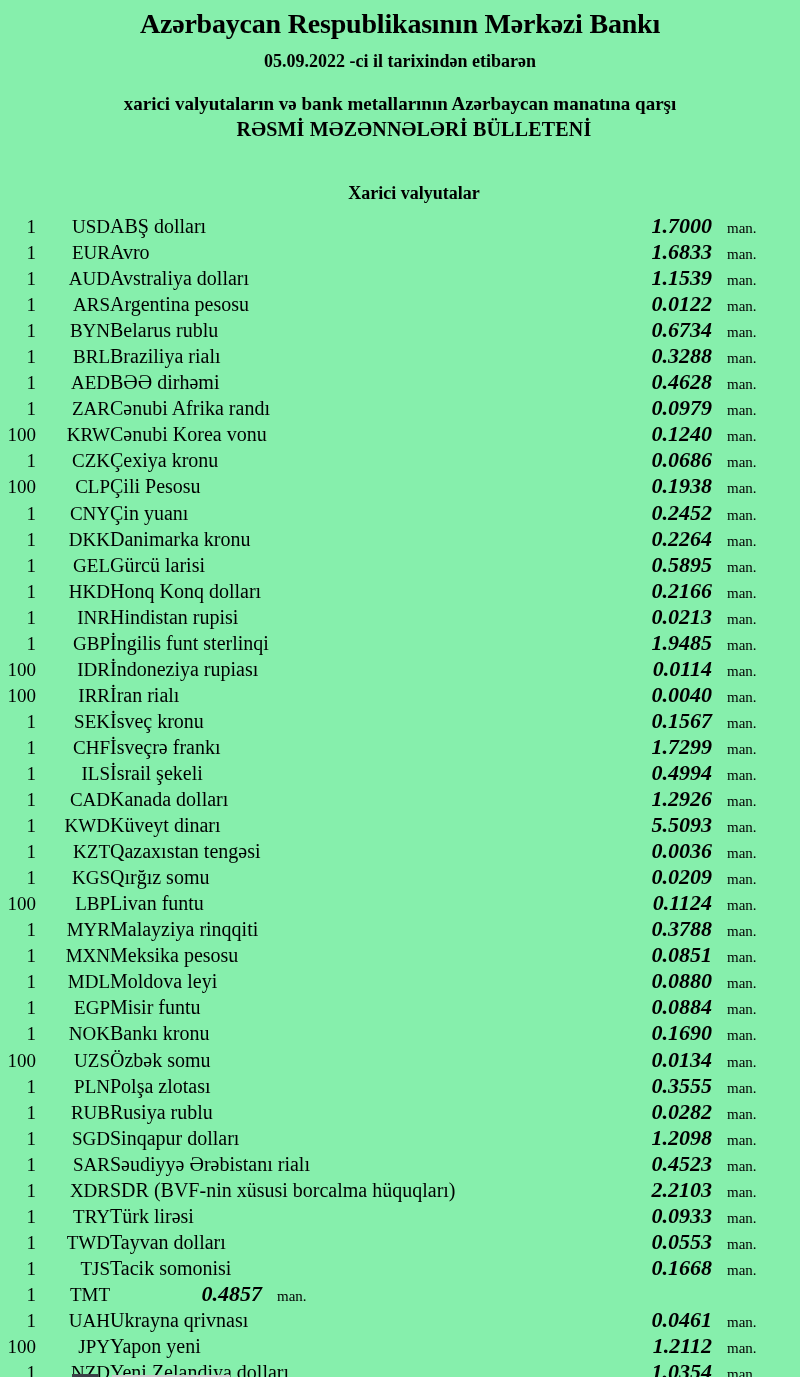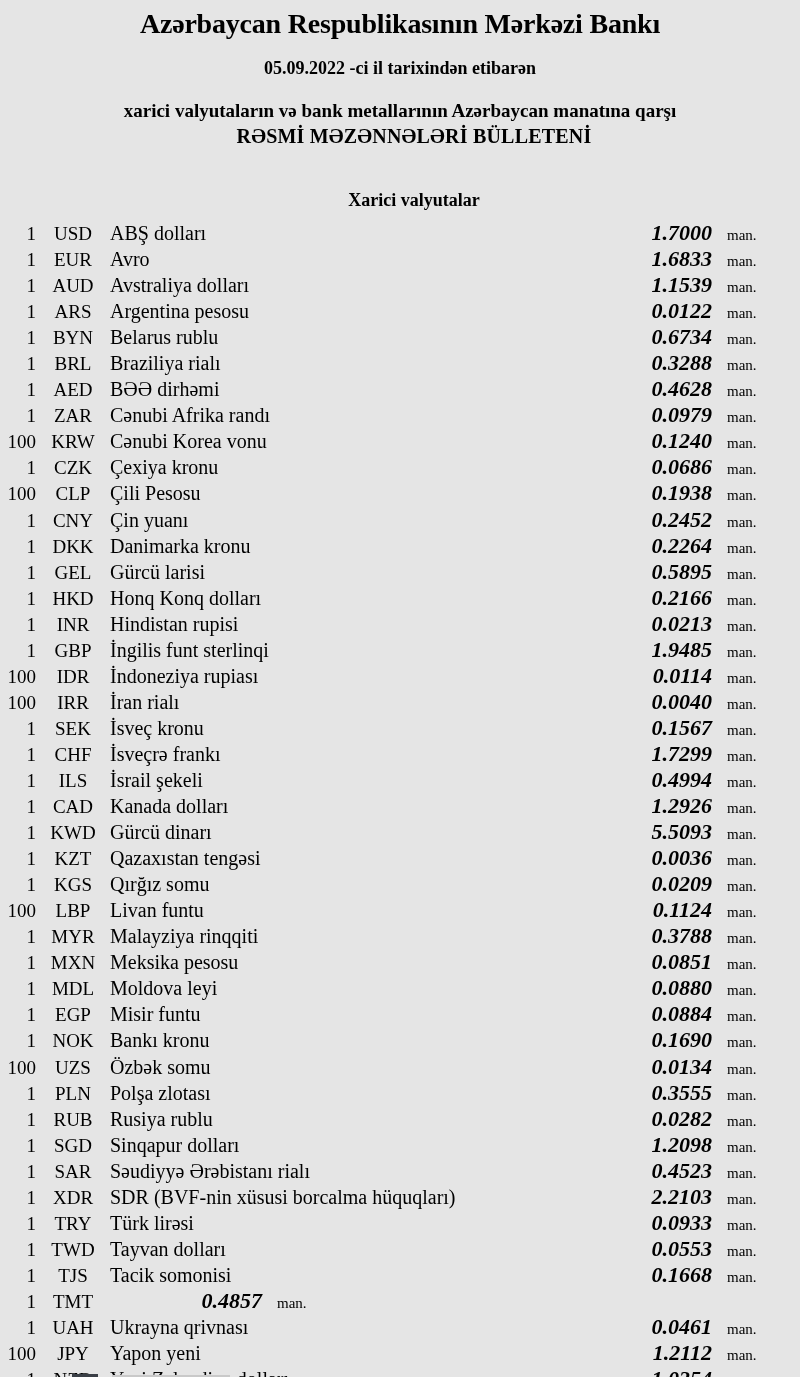--- a/index.html
+++ b/index.html
@@ -7,7 +7,7 @@
     position: relative;
     width: 800px;
     height: 1377px;
-    background: #e5e5e5;
+    background: #86efac;
     overflow: hidden;
     font-family: "Liberation Serif", serif;
     color: #000000;

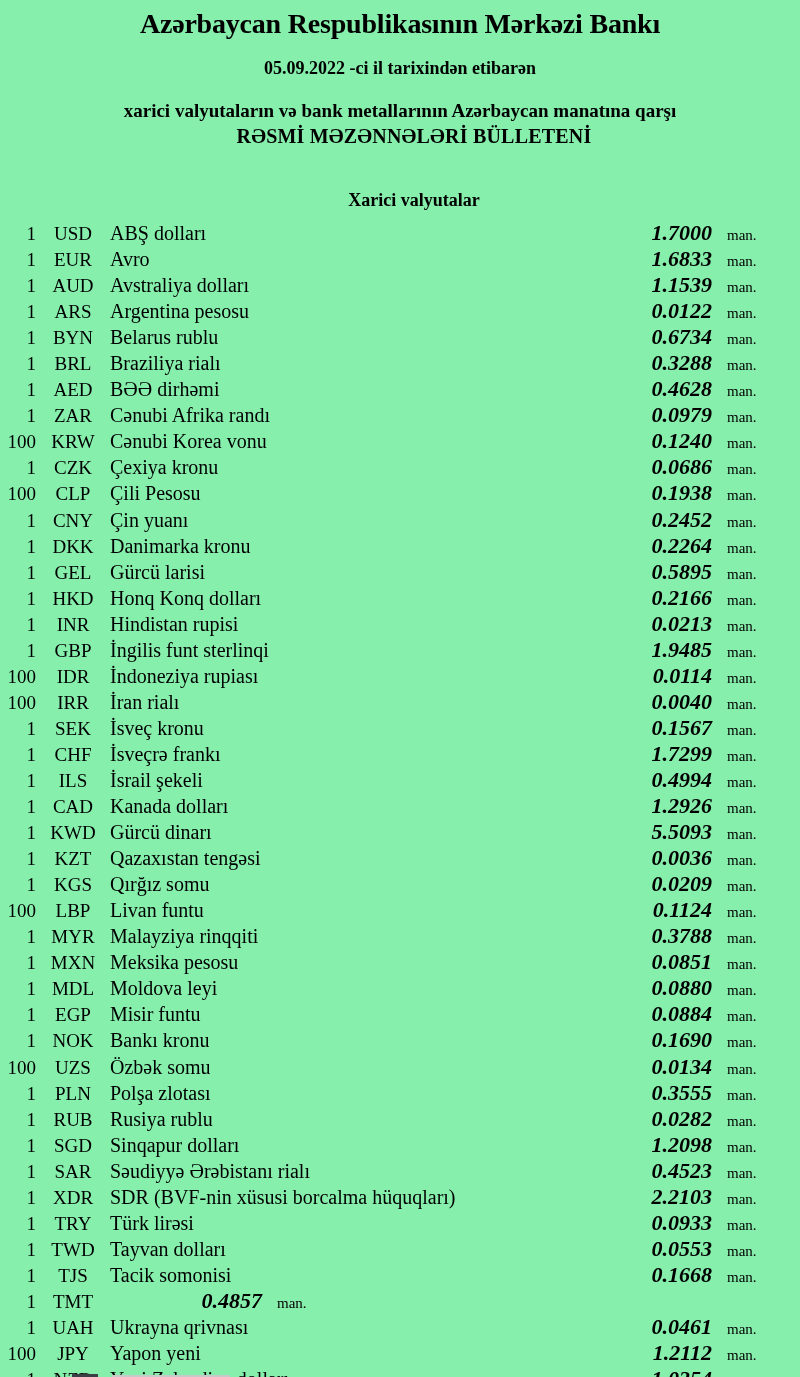--- a/index.html
+++ b/index.html
@@ -21,7 +21,7 @@
     letter-spacing: -0.2px;
   }
   .doc-date {
-    margin-top: 17px;
+    margin-top: 10px;
     font-size: 18px;
     font-weight: bold;
     line-height: 22px;

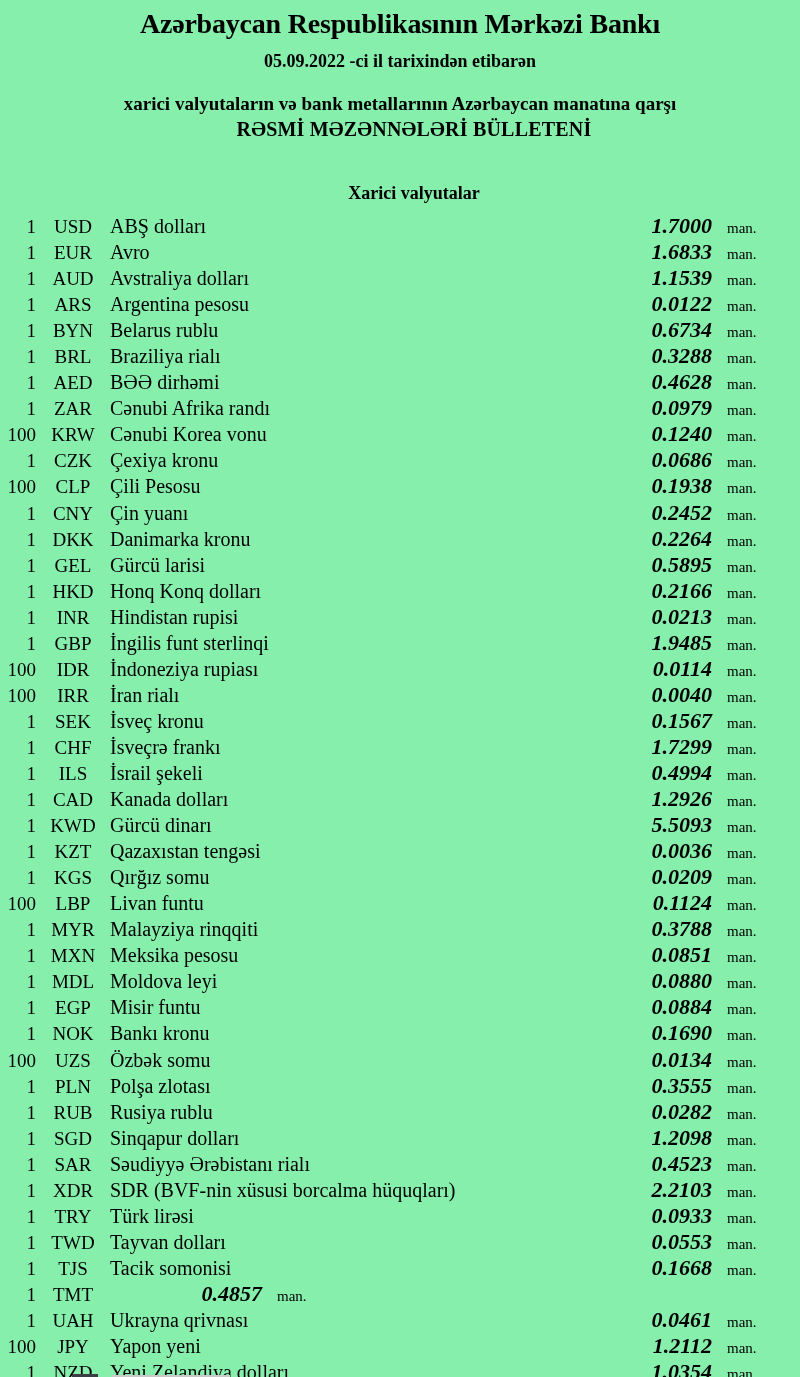--- a/index.html
+++ b/index.html
@@ -63,7 +63,7 @@
   }
   .cell-code {
     width: 74px;
-    text-align: center;
+    text-align: right;
     font-size: 19px;
     flex: 0 0 auto;
   }

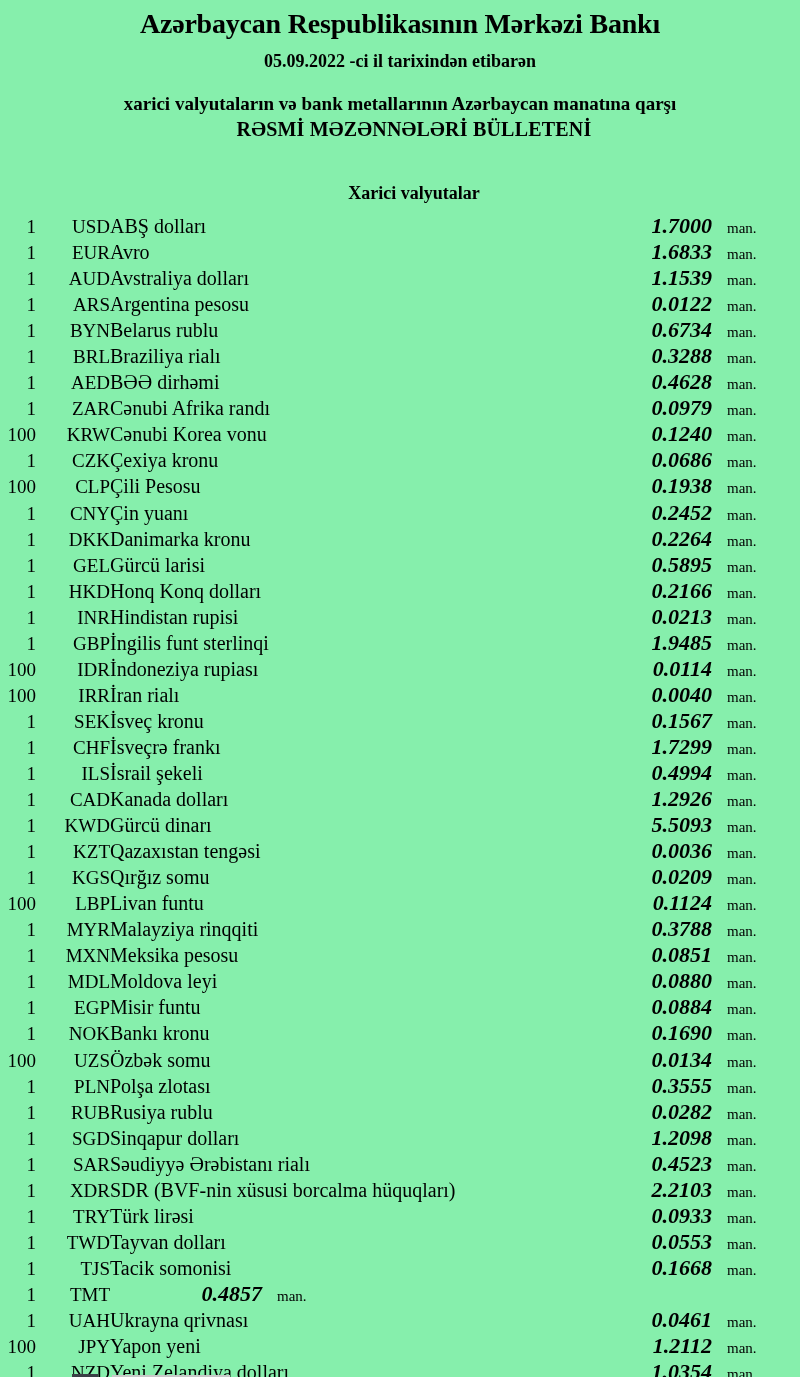--- a/index.html
+++ b/index.html
@@ -306,7 +306,7 @@
       <div class="row">
         <span class="cell-qty">1</span>
         <span class="cell-code">KWD</span>
-        <span class="cell-name">Gürcü dinarı</span>
+        <span class="cell-name">Küveyt dinarı</span>
         <span class="cell-rate">5.5093</span>
         <span class="cell-unit">man.</span>
       </div>

